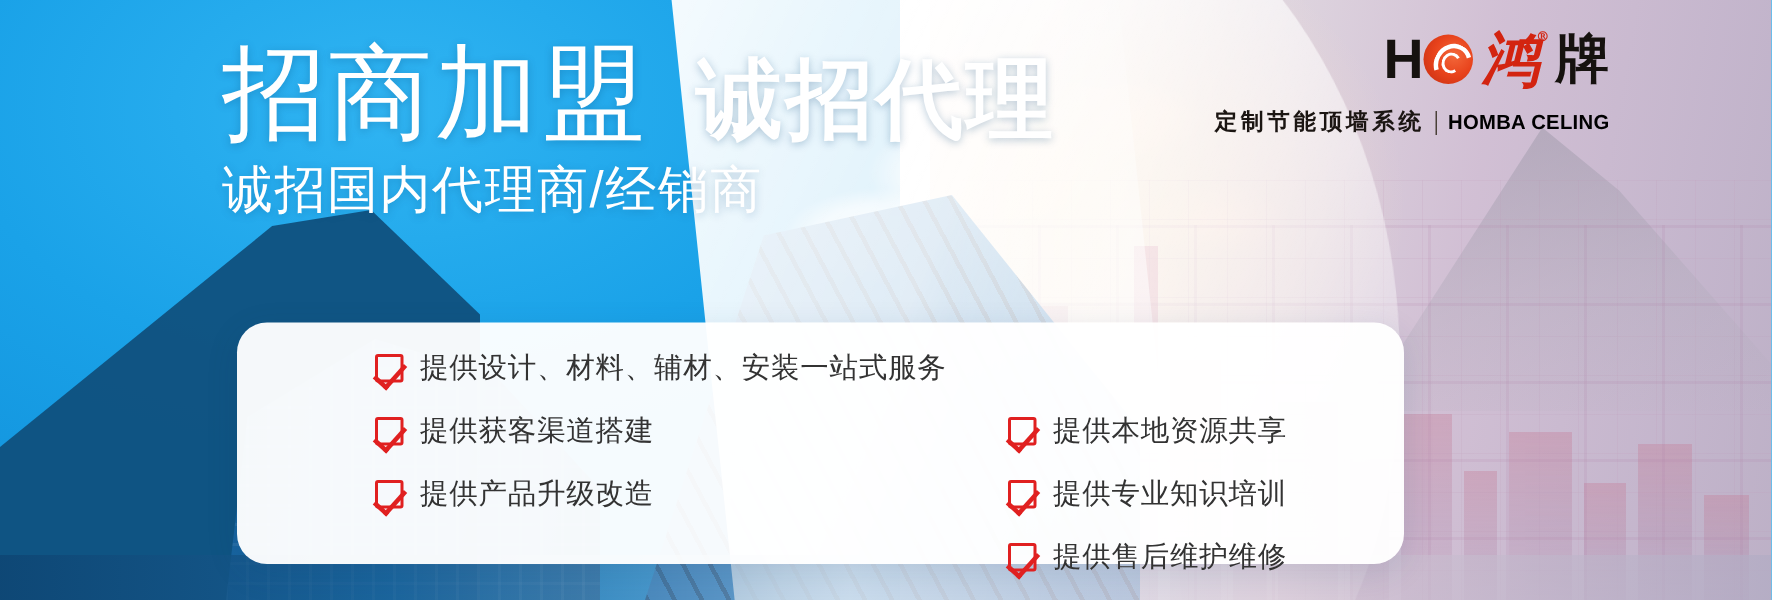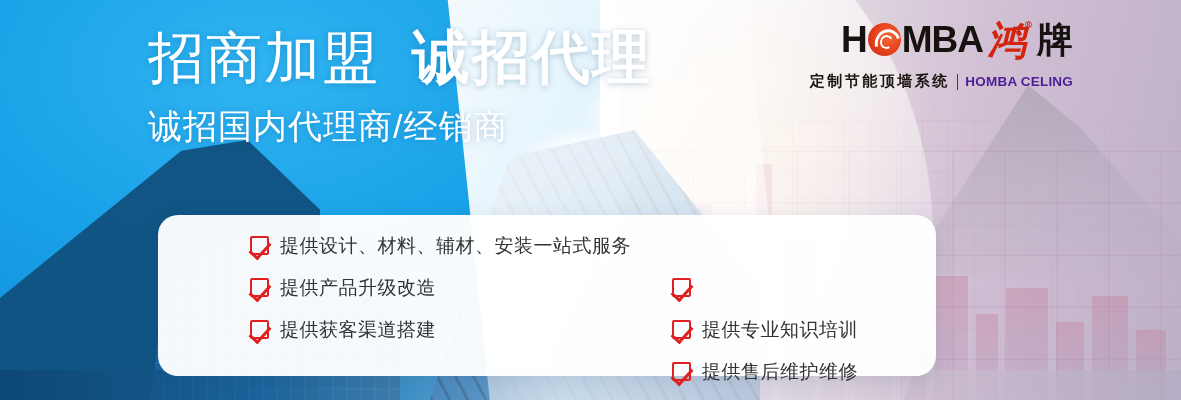--- a/index.html
+++ b/index.html
@@ -136,7 +136,7 @@
     line-height:1;
   }
   .headline .hl-light {
-    font-size:56px; font-weight:300; letter-spacing:2px;
+    font-size:69px; font-weight:300; letter-spacing:2px;
     text-shadow:0 1px 6px rgba(8,70,118,.28);
   }
   .headline .hl-bold {

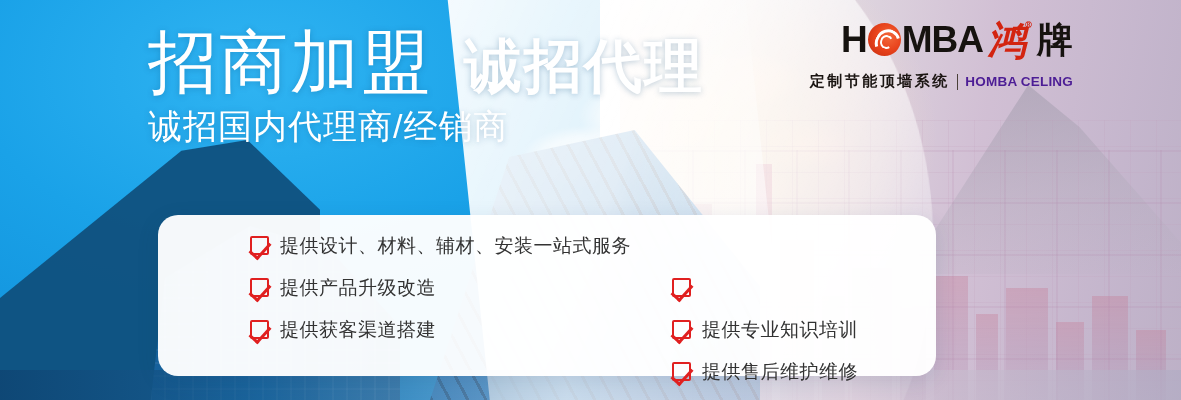--- a/index.html
+++ b/index.html
@@ -310,7 +310,6 @@
       <span class="logo-word">
         <span>H</span>
         <span class="logo-o"></span>
-        <span>MBA</span>
       </span>
       <span class="logo-cn-red">
         <span>鸿</span><span class="logo-reg">®</span>

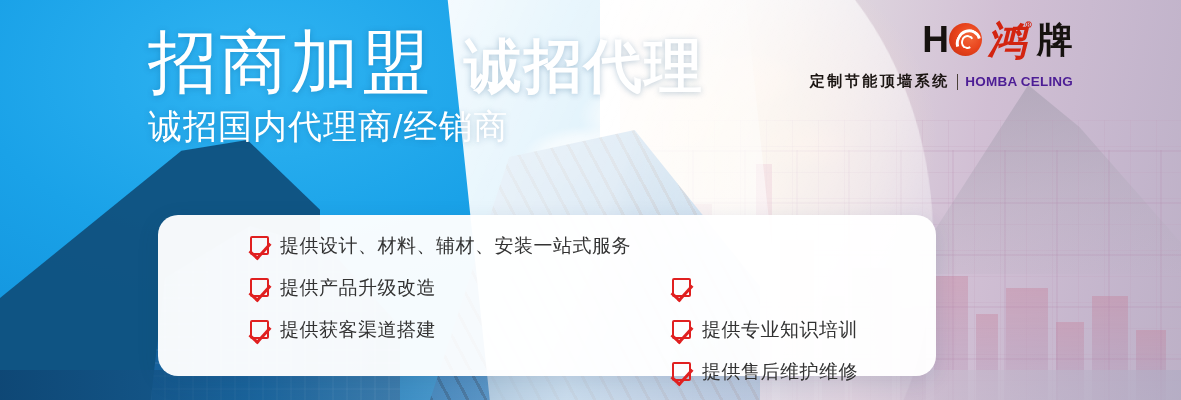--- a/index.html
+++ b/index.html
@@ -213,7 +213,7 @@
     width:1.5px; height:16px; background:#4a4038; display:inline-block;
   }
   .logo-tag-en {
-    font-size:13.5px; font-weight:700; color:#4c1d95; letter-spacing:.2px;
+    font-size:13.5px; font-weight:700; color:#000000; letter-spacing:.2px;
   }
 
   

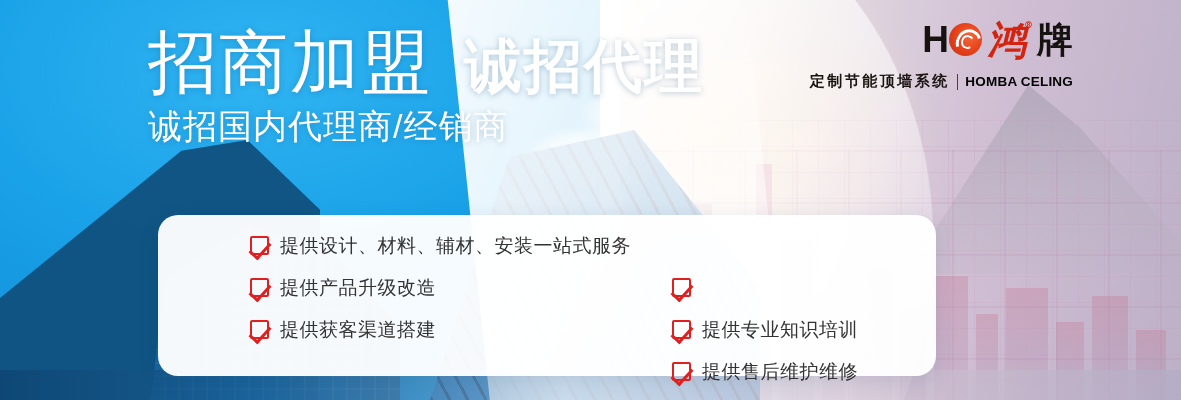--- a/index.html
+++ b/index.html
@@ -344,6 +344,7 @@
       <div class="col col-right">
         <div class="feature">
           <span class="check-icon"></span>
+          <span class="feature-label">提供本地资源共享</span>
         </div>
         <div class="feature">
           <span class="check-icon"></span>

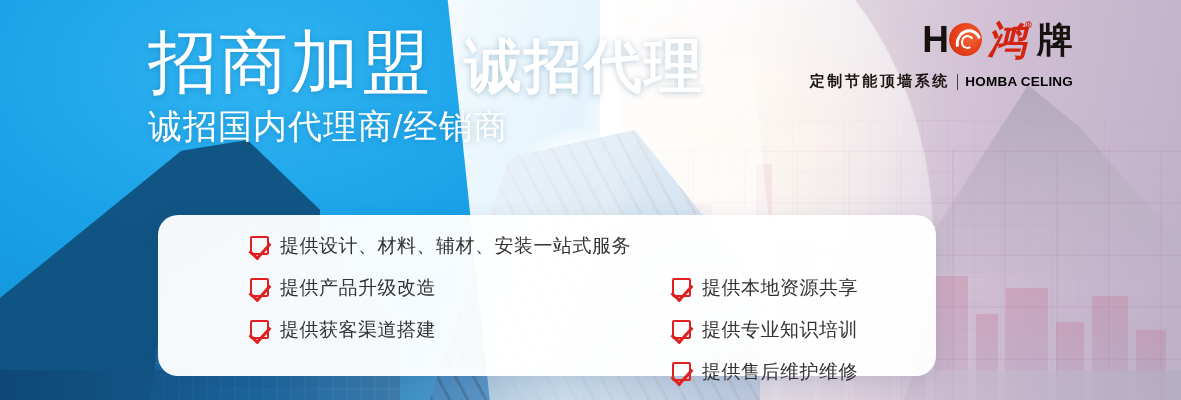--- a/index.html
+++ b/index.html
@@ -333,11 +333,11 @@
         </div>
         <div class="feature">
           <span class="check-icon"></span>
+          <span class="feature-label">提供获客渠道搭建</span>
+        </div>
+        <div class="feature">
+          <span class="check-icon"></span>
           <span class="feature-label">提供产品升级改造</span>
-        </div>
-        <div class="feature">
-          <span class="check-icon"></span>
-          <span class="feature-label">提供获客渠道搭建</span>
         </div>
       </div>
 

